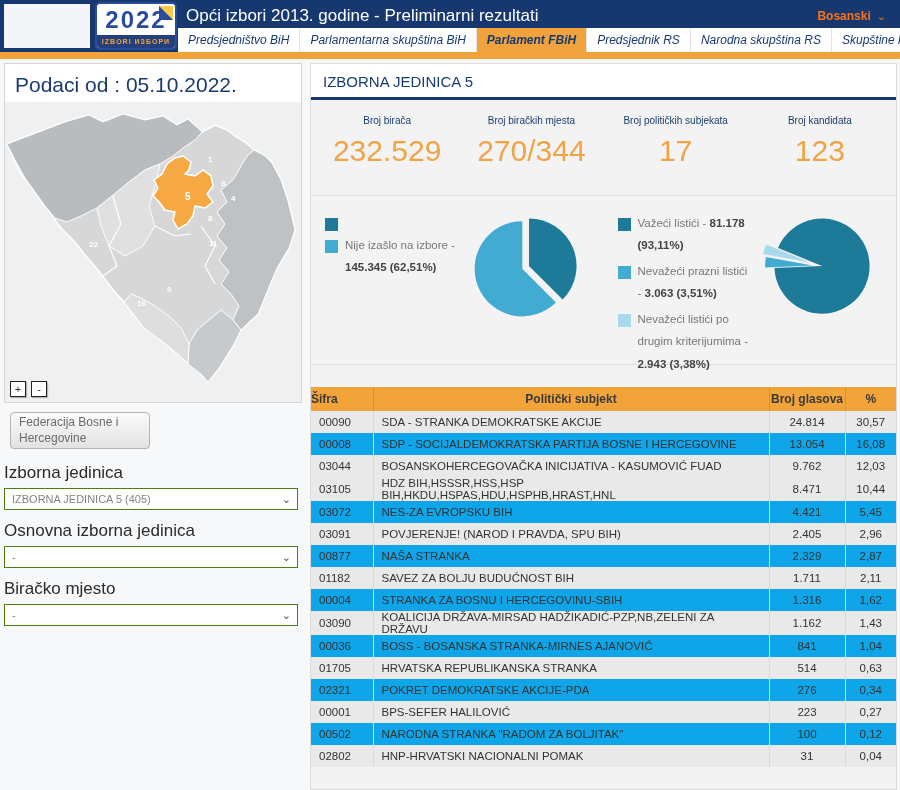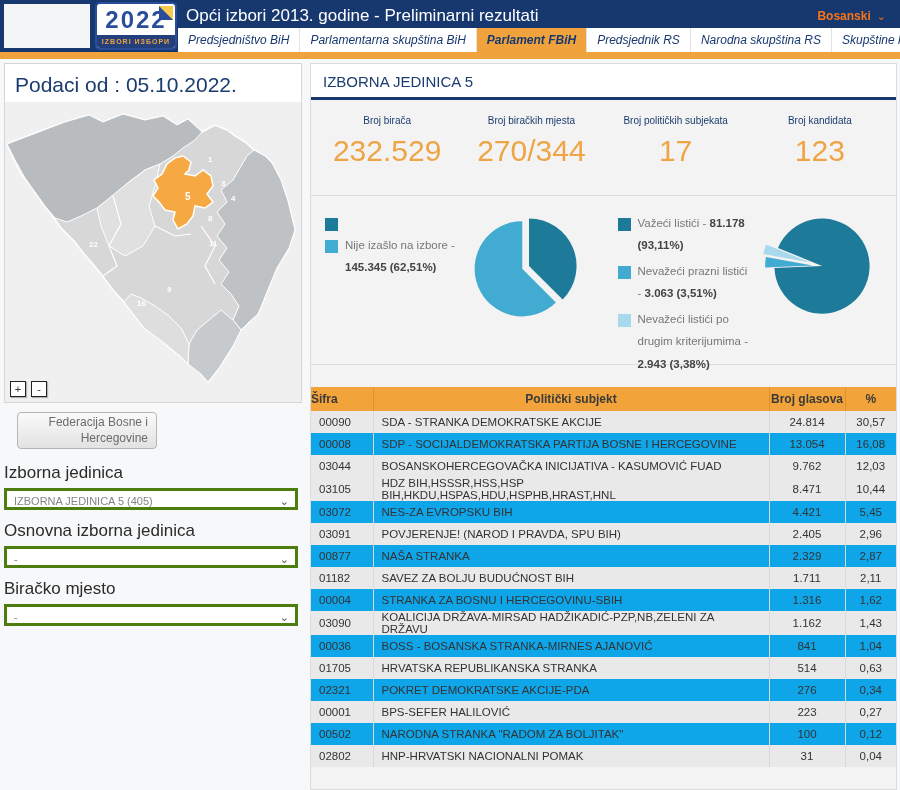--- a/index.html
+++ b/index.html
@@ -44,8 +44,8 @@
           box-shadow:1px 1px 1px rgba(0,0,0,.25); }
   .entity-btn { position:absolute; left:10px; top:412px; width:140px; height:37px;
                 background:linear-gradient(#fafafa,#e2e2e2); border:1px solid #b5b5b5; border-radius:4px;
-                color:#6b6b6b; font-size:12px; line-height:1.3; text-align:right;
-                display:flex; align-items:center; justify-content:center; padding:0 8px; cursor:pointer;margin-left:7px; }
+                color:#6b6b6b; font-size:12px; line-height:1.3; text-align:left;
+                display:flex; align-items:center; justify-content:center; padding:0 8px; cursor:pointer; }
   .filters { position:absolute; left:4px; top:452px; width:294px; }
   .f-label { font-size:17px; color:#2b2b2b; margin:11px 0 5px; }
   .f-select { position:relative; height:22px; background:#fff; border:3px solid #4d7c0f;

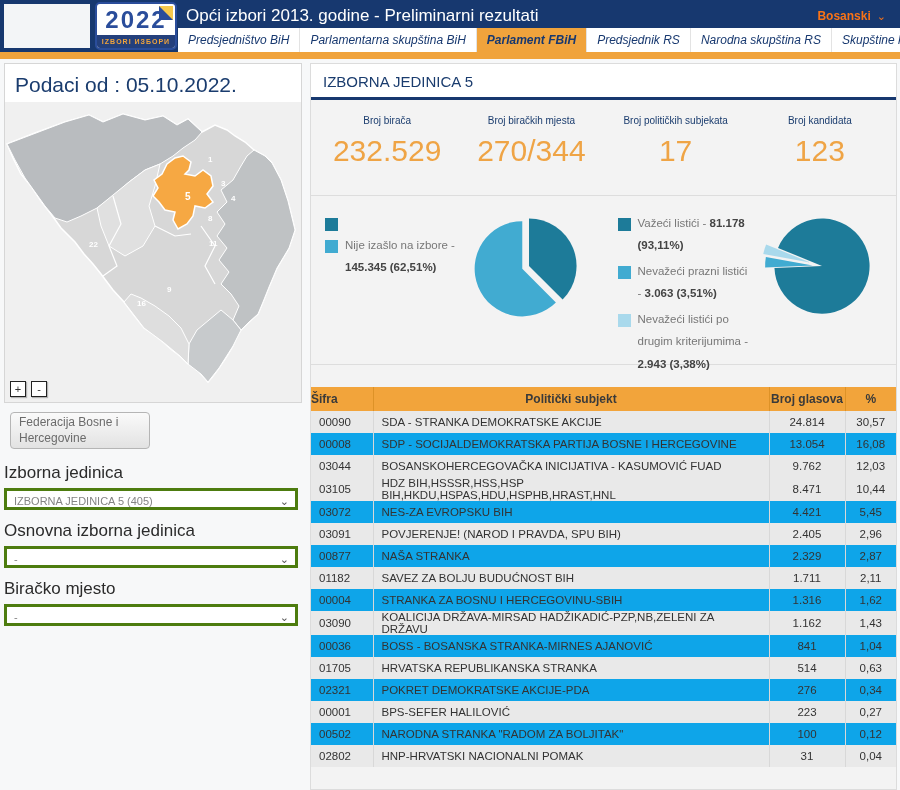--- a/index.html
+++ b/index.html
@@ -48,7 +48,7 @@
                 display:flex; align-items:center; justify-content:center; padding:0 8px; cursor:pointer; }
   .filters { position:absolute; left:4px; top:452px; width:294px; }
   .f-label { font-size:17px; color:#2b2b2b; margin:11px 0 5px; }
-  .f-select { position:relative; height:22px; background:#fff; border:3px solid #4d7c0f;
+  .f-select { position:relative; height:22px; background:#fff; border:1px solid #4d7c0f;
               font-size:11px; color:#848484; line-height:20px; padding:0 18px 0 7px;
               white-space:nowrap; overflow:hidden; cursor:pointer; }
   .f-select .chev { position:absolute; right:6px; top:0; color:#555; font-size:11px; }

